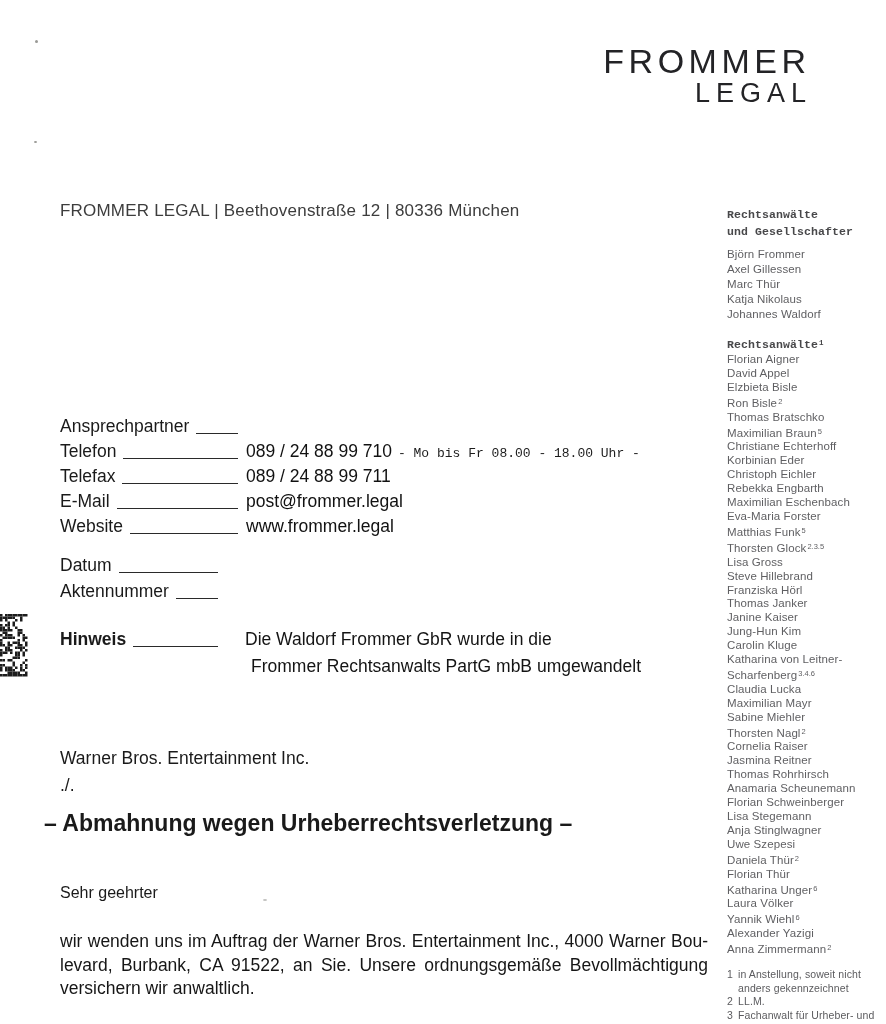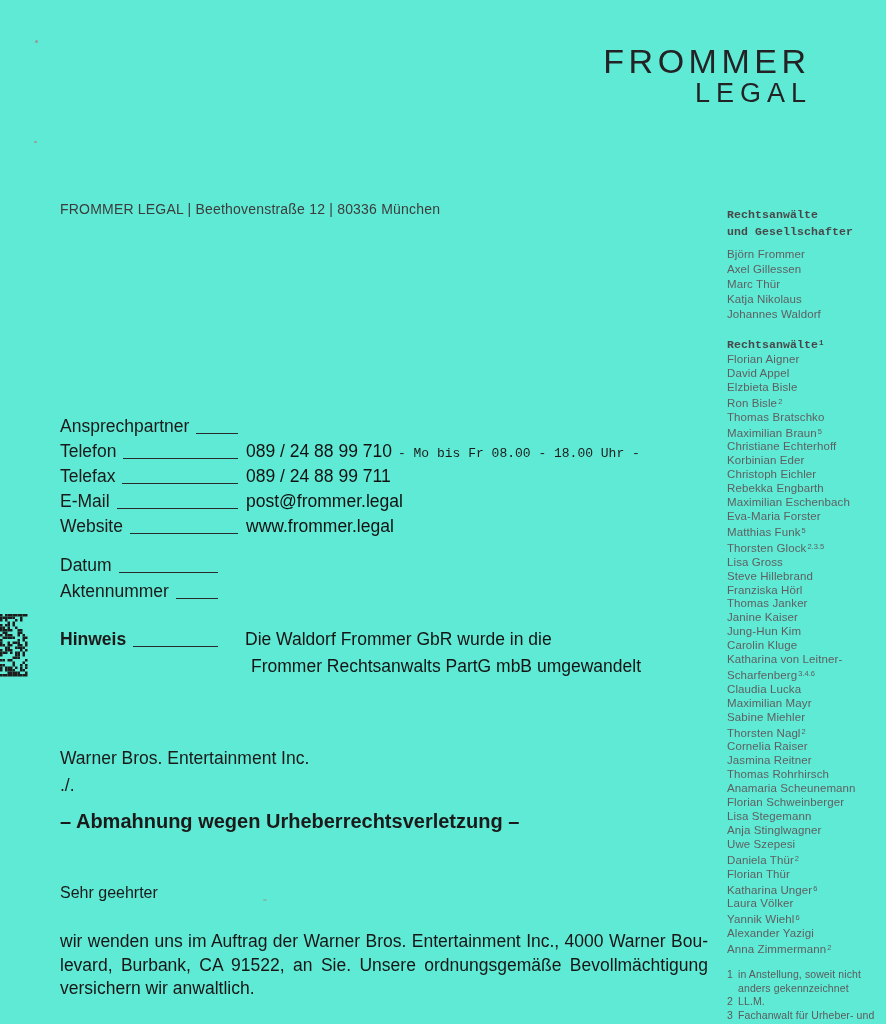--- a/index.html
+++ b/index.html
@@ -3,7 +3,7 @@
 <meta charset="utf-8">
 <style>
   html,body{margin:0;padding:0;background:#e9e9e7;}
-  .page{position:relative;width:886px;height:1024px;background:#5eead4;overflow:hidden;
+  .page{position:relative;width:886px;height:1024px;background:#ffffff;overflow:hidden;
         font-family:"Liberation Sans","DejaVu Sans",sans-serif;color:#1a1a1a;}
 
   

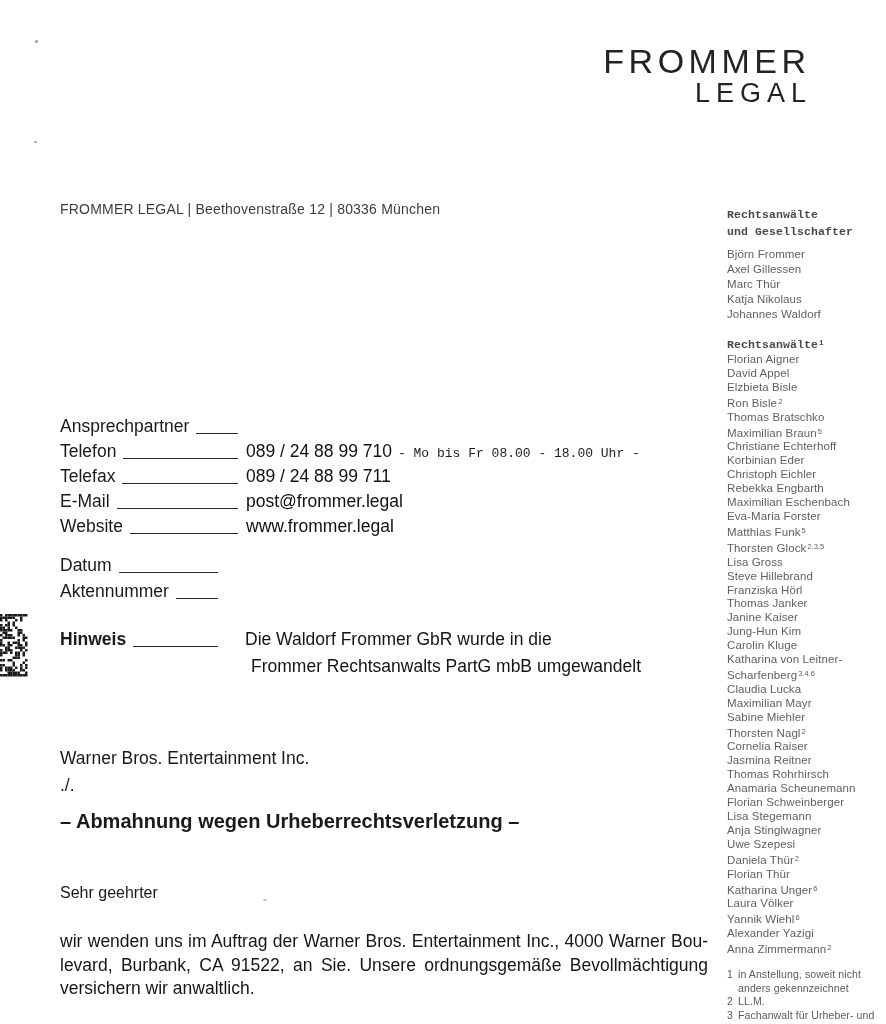--- a/index.html
+++ b/index.html
@@ -12,7 +12,7 @@
   .logo-line2{font-size:27px;letter-spacing:6px;margin-right:-6px;margin-top:2px;}
 
   
-  .sender{position:absolute;left:60px;top:201px;font-size:14px;color:#3d3d3d;letter-spacing:0.2px;}
+  .sender{position:absolute;left:60px;top:201px;font-size:17px;color:#3d3d3d;letter-spacing:0.2px;}
 
   
   .contact{position:absolute;left:60px;top:412px;width:680px;}

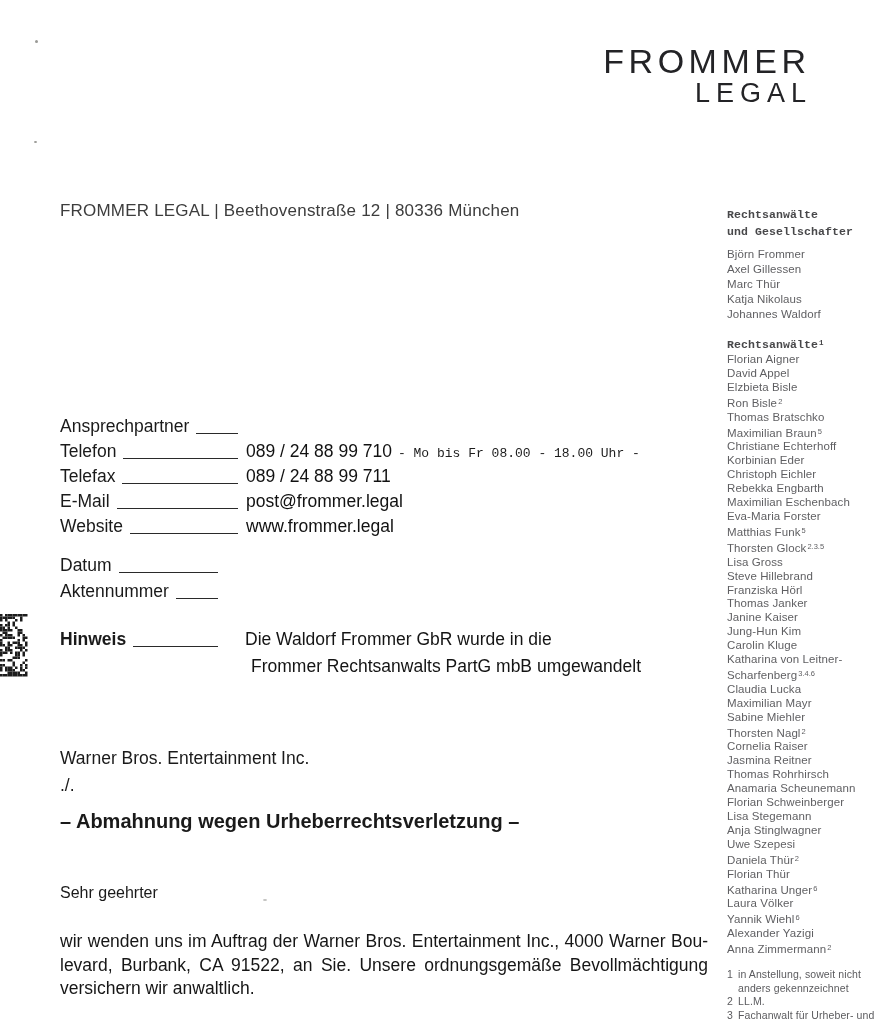--- a/index.html
+++ b/index.html
@@ -39,7 +39,7 @@
   .party{position:absolute;left:60px;top:716px;font-size:17.5px;}
   .party-name{font-weight:normal;margin-top:32px;}
   .party-vs{margin-top:6px;}
-  .subject{position:absolute;left:60px;top:810px;font-size:20px;font-weight:bold;}
+  .subject{position:absolute;left:44px;top:810px;font-size:23px;font-weight:bold;}
   .salutation{position:absolute;left:60px;top:884px;font-size:16px;}
   .body-text{position:absolute;left:60px;top:930px;width:648px;font-size:17.5px;line-height:23.5px;color:#161616;}
   .jline{text-align:justify;text-align-last:justify;}

